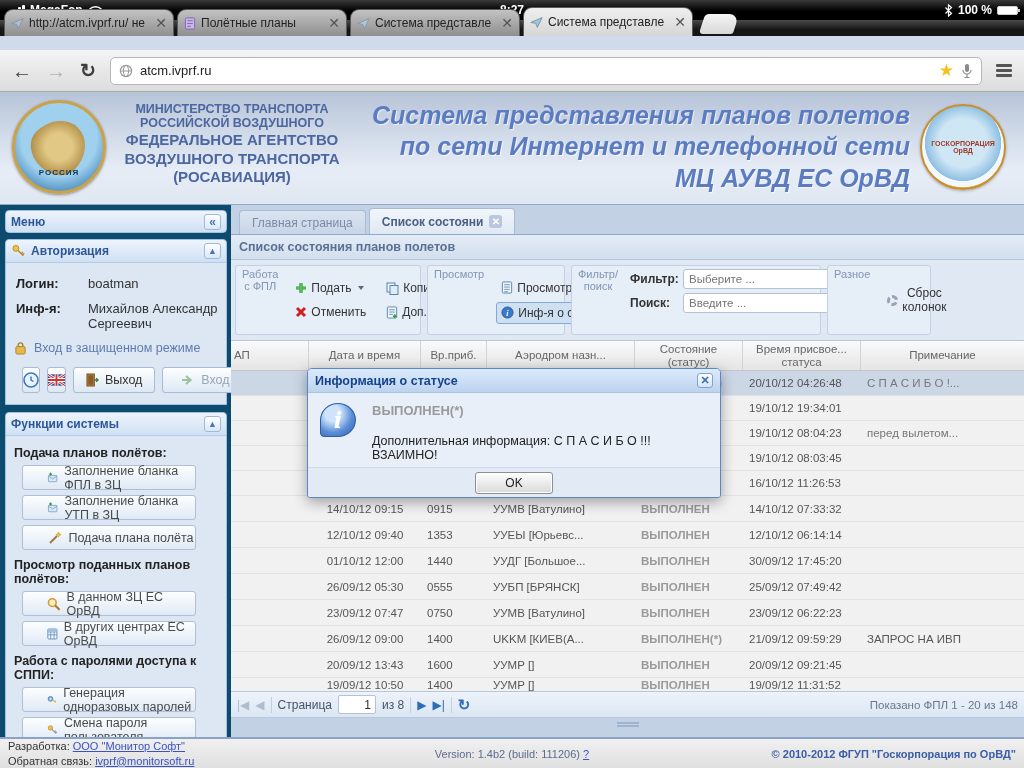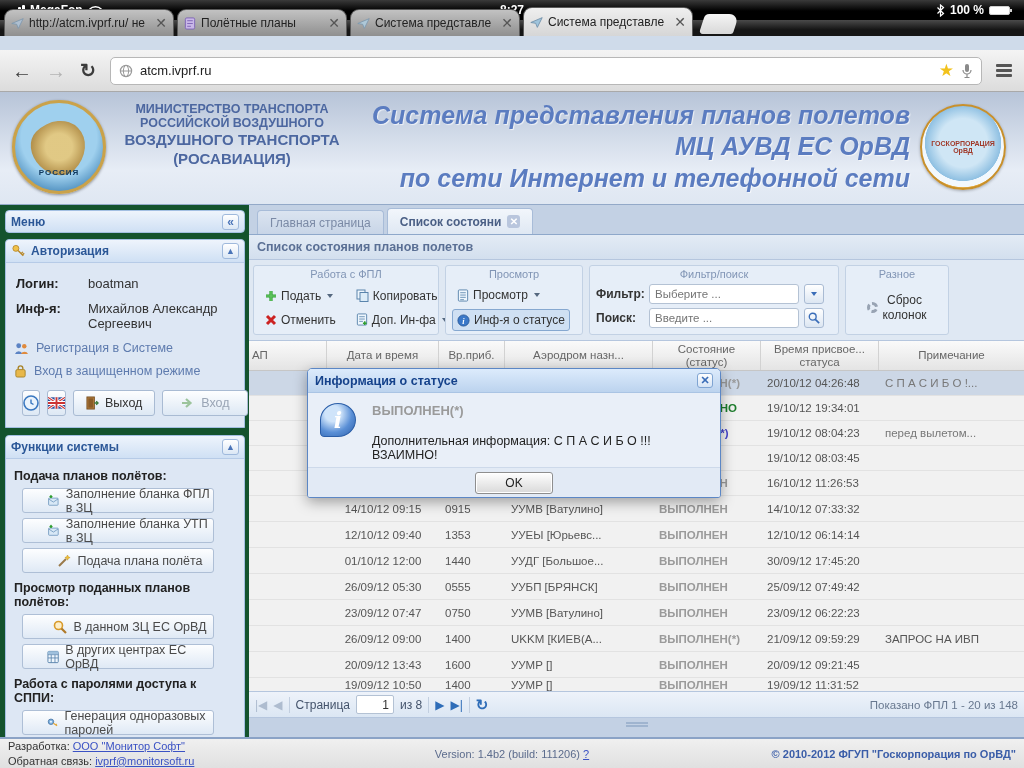--- a/index.html
+++ b/index.html
@@ -11,7 +11,7 @@
   .statusbar { position:absolute; left:0; top:0; width:1024px; height:20px; background:linear-gradient(#3a3a3a,#000 55%); color:#fff; display:flex; align-items:center; font-size:12px; font-weight:bold; }
   .sb-left { display:flex; align-items:center; gap:5px; padding-left:6px; }
   .sb-center { position:absolute; left:0; right:0; text-align:center; }
-  .sb-right { margin-left:auto; display:flex; align-items:center; gap:5px; padding-right:14px; }
+  .sb-right { margin-left:auto; display:flex; align-items:center; gap:5px; padding-right:6px; }
   .sig { display:flex; align-items:flex-end; gap:1px; }
   .sig i { display:block; width:3px; background:#fff; border-radius:1px; }
   .batt { width:21px; height:9px; border:1px solid #cfcfcf; border-radius:2px; background:#fff; position:relative; }

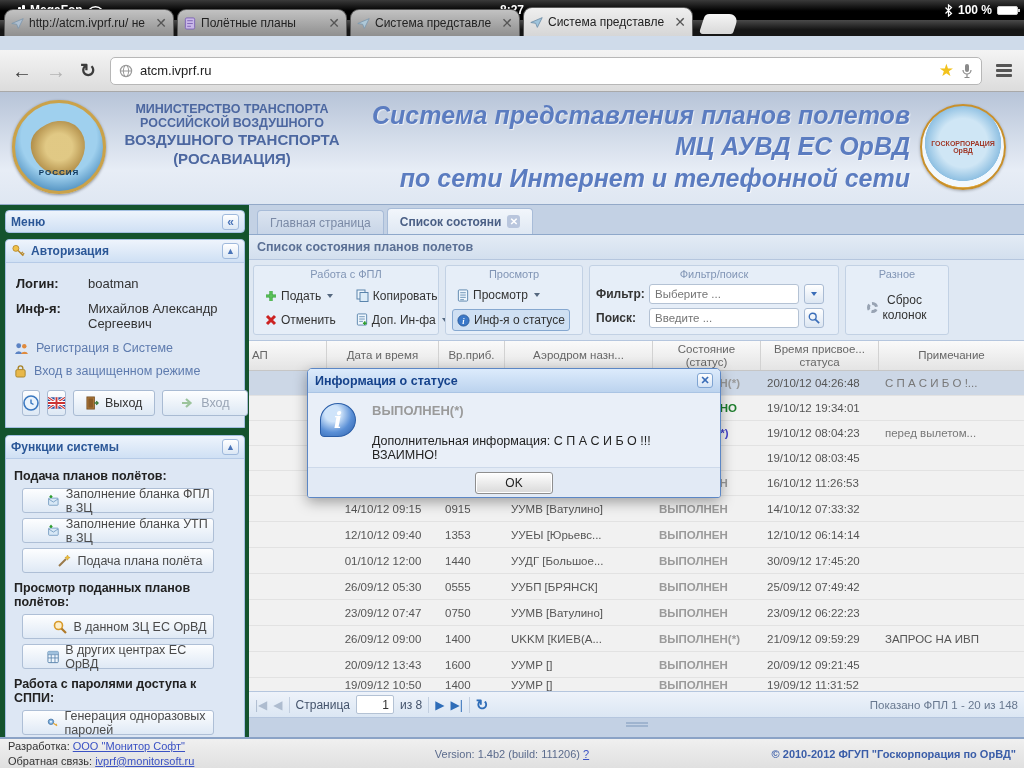--- a/index.html
+++ b/index.html
@@ -237,6 +237,7 @@
     <div class="ministry">
       <div class="s">МИНИСТЕРСТВО ТРАНСПОРТА</div>
       <div class="s">РОССИЙСКОЙ ВОЗДУШНОГО</div>
+      <div class="b">ФЕДЕРАЛЬНОЕ АГЕНТСТВО</div>
       <div class="b">ВОЗДУШНОГО ТРАНСПОРТА</div>
       <div class="b">(РОСАВИАЦИЯ)</div>
     </div>

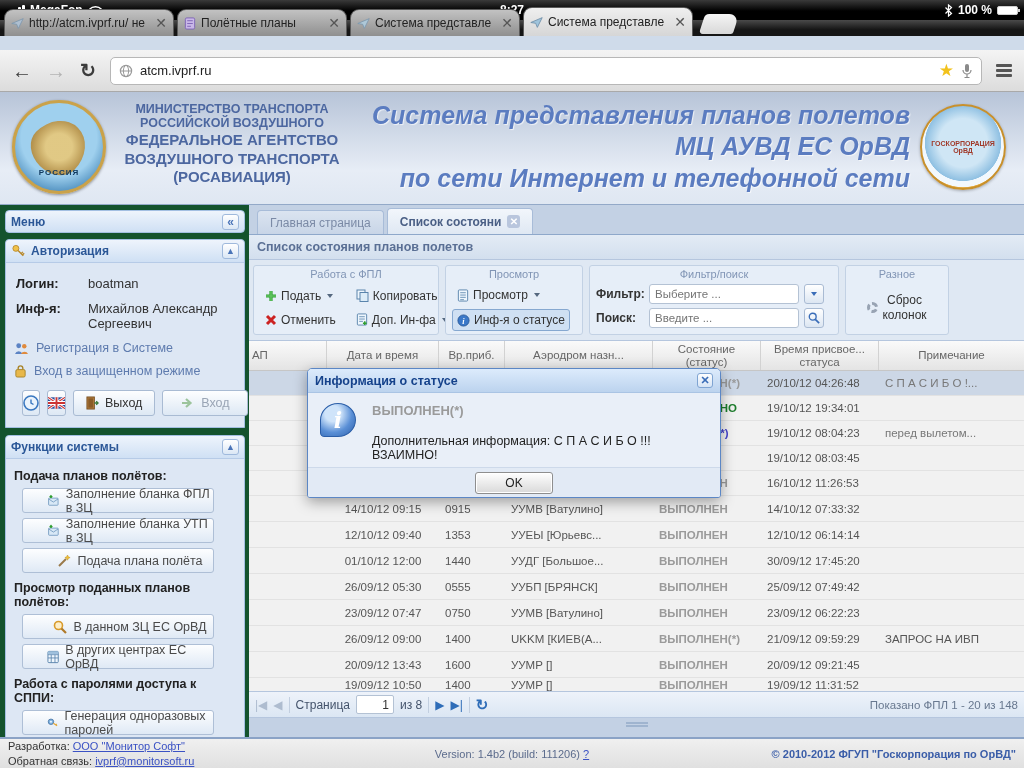--- a/index.html
+++ b/index.html
@@ -243,8 +243,8 @@
     </div>
     <div class="apptitle">
       <div>Система представления планов полетов</div>
+      <div>по сети Интернет и телефонной сети</div>
       <div>МЦ АУВД ЕС ОрВД</div>
-      <div>по сети Интернет и телефонной сети</div>
     </div>
     <div class="logo-right">
       <div class="txt">ГОСКОРПОРАЦИЯ ОрВД</div>

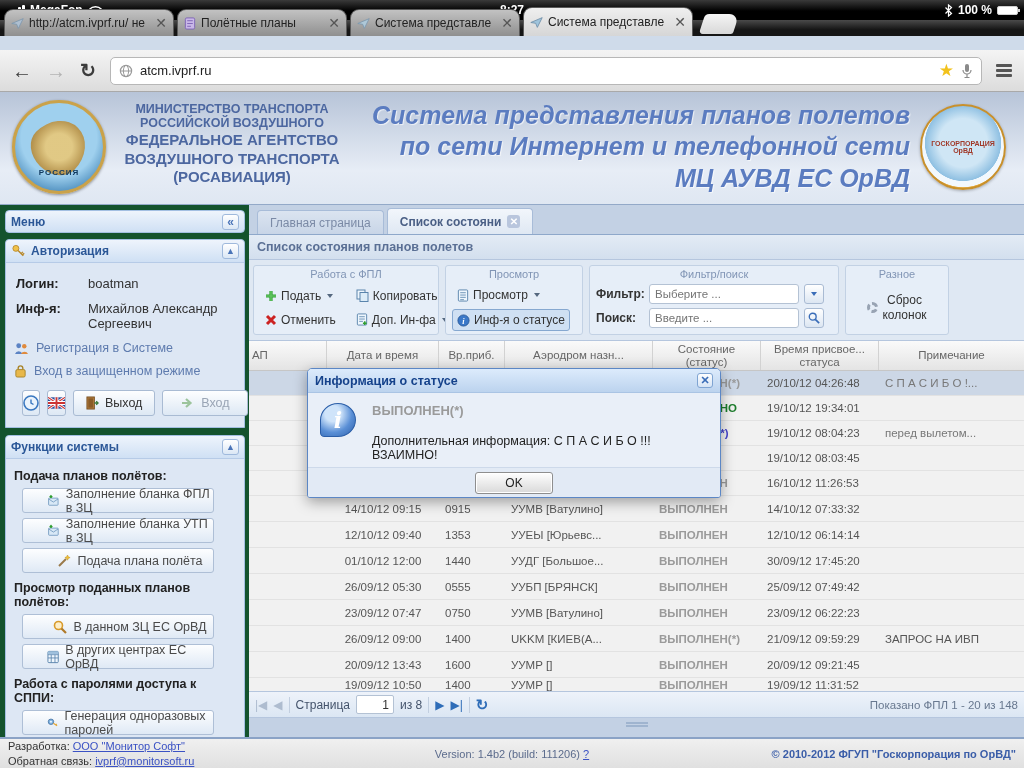--- a/index.html
+++ b/index.html
@@ -51,7 +51,7 @@
   .content { position:absolute; left:0; top:205px; width:1024px; height:532px; display:flex; background:#c3d1e4; }
 
   
-  .sidebar { width:249px; height:100%; padding:5px 4px 0 5px; background:#14532d; overflow:hidden; flex:none; }
+  .sidebar { width:231px; height:100%; padding:5px 4px 0 5px; background:#0c4a6e; overflow:hidden; flex:none; }
   .panelhdr { height:23px; background:linear-gradient(#eef4fc,#cfe0f4); border:1px solid #a3bfe2; border-radius:4px 4px 0 0; display:flex; align-items:center; padding:0 5px; color:#2b5797; font-weight:bold; font-size:12px; }
   .panelhdr .tool { margin-left:auto; width:17px; height:16px; background:linear-gradient(#fff,#dbe7f5); border:1px solid #9fb9dc; border-radius:3px; color:#4a74b8; font-size:9px; display:flex; align-items:center; justify-content:center; }
   .menubar { margin-bottom:6px; border-radius:4px; }

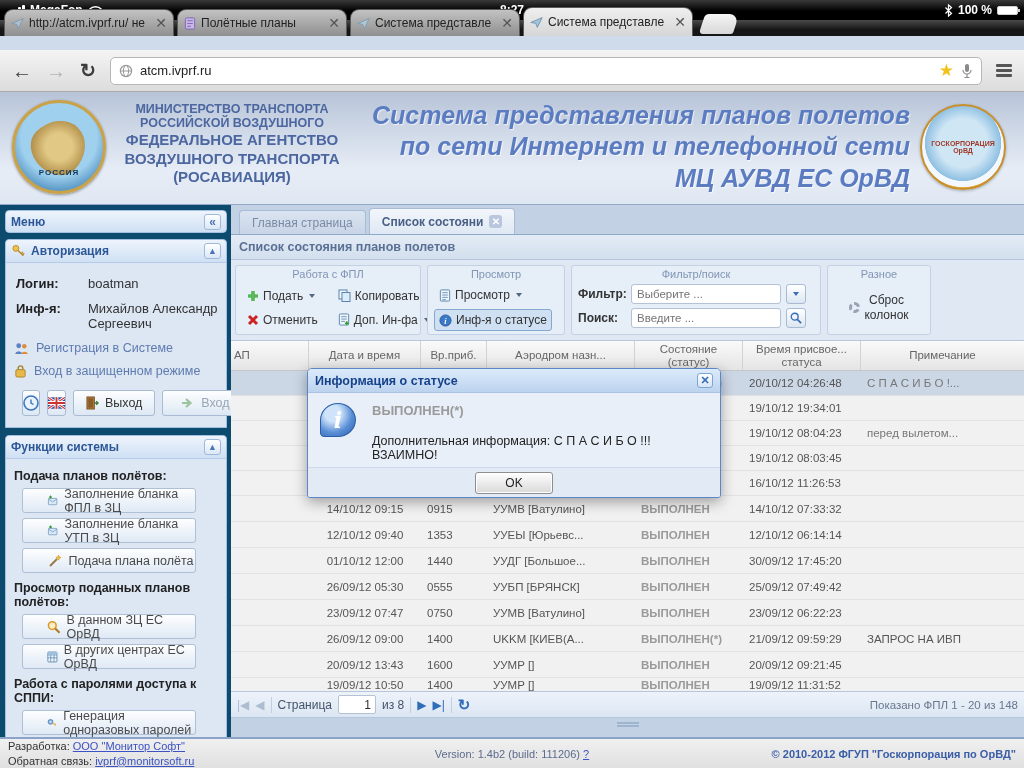--- a/index.html
+++ b/index.html
@@ -80,7 +80,7 @@
 
   
   .tbar { height:81px; background:#dfe8f3; border-bottom:1px solid #b5c6de; display:flex; gap:6px; padding:5px 4px; }
-  .tgroup { border:1px solid #c2d1e4; border-radius:3px; background:#e6eef8; display:flex; flex-direction:column; }
+  .tgroup { border:1px solid #c2d1e4; border-radius:3px; background:#e6eef8; display:flex; flex-direction:row; }
   .tgtitle { text-align:center; font-size:11px; color:#8195b5; padding:2px 6px 1px; }
   .tgbody { flex:1; display:flex; align-items:center; padding:2px 6px; gap:4px; }
   .tbtn { display:flex; align-items:center; gap:4px; font-size:12px; color:#333; padding:3px 4px; border:1px solid transparent; border-radius:3px; white-space:nowrap; }

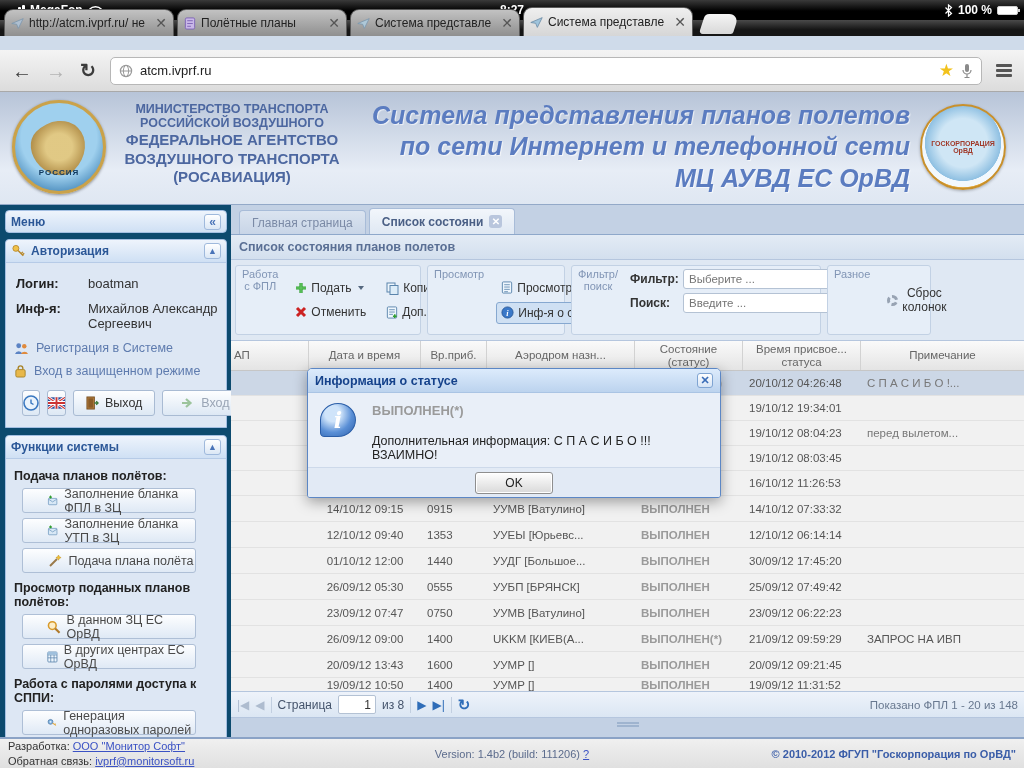--- a/index.html
+++ b/index.html
@@ -276,15 +276,6 @@
           <div class="kv">
             <span class="k">Инф-я:</span>
             <span class="v">Михайлов Александр Сергеевич</span>
-          </div>
-          <div class="slink">
-            <svg class="ic" width="15" height="13" viewBox="0 0 16 14">
-                <circle cx="5" cy="4" r="2.6" fill="#5b83c4"></circle>
-                <path d="M1 13 a4.2 4.2 0 0 1 8 0 Z" fill="#5b83c4"></path>
-                <circle cx="11" cy="4.5" r="2.4" fill="#e08a3c"></circle>
-                <path d="M7.5 13 a4 4 0 0 1 7.5 0 Z" fill="#e08a3c"></path>
-              </svg>
-            <span>Регистрация в Системе</span>
           </div>
           <div class="slink">
             <svg class="ic" width="13" height="14" viewBox="0 0 14 15">

